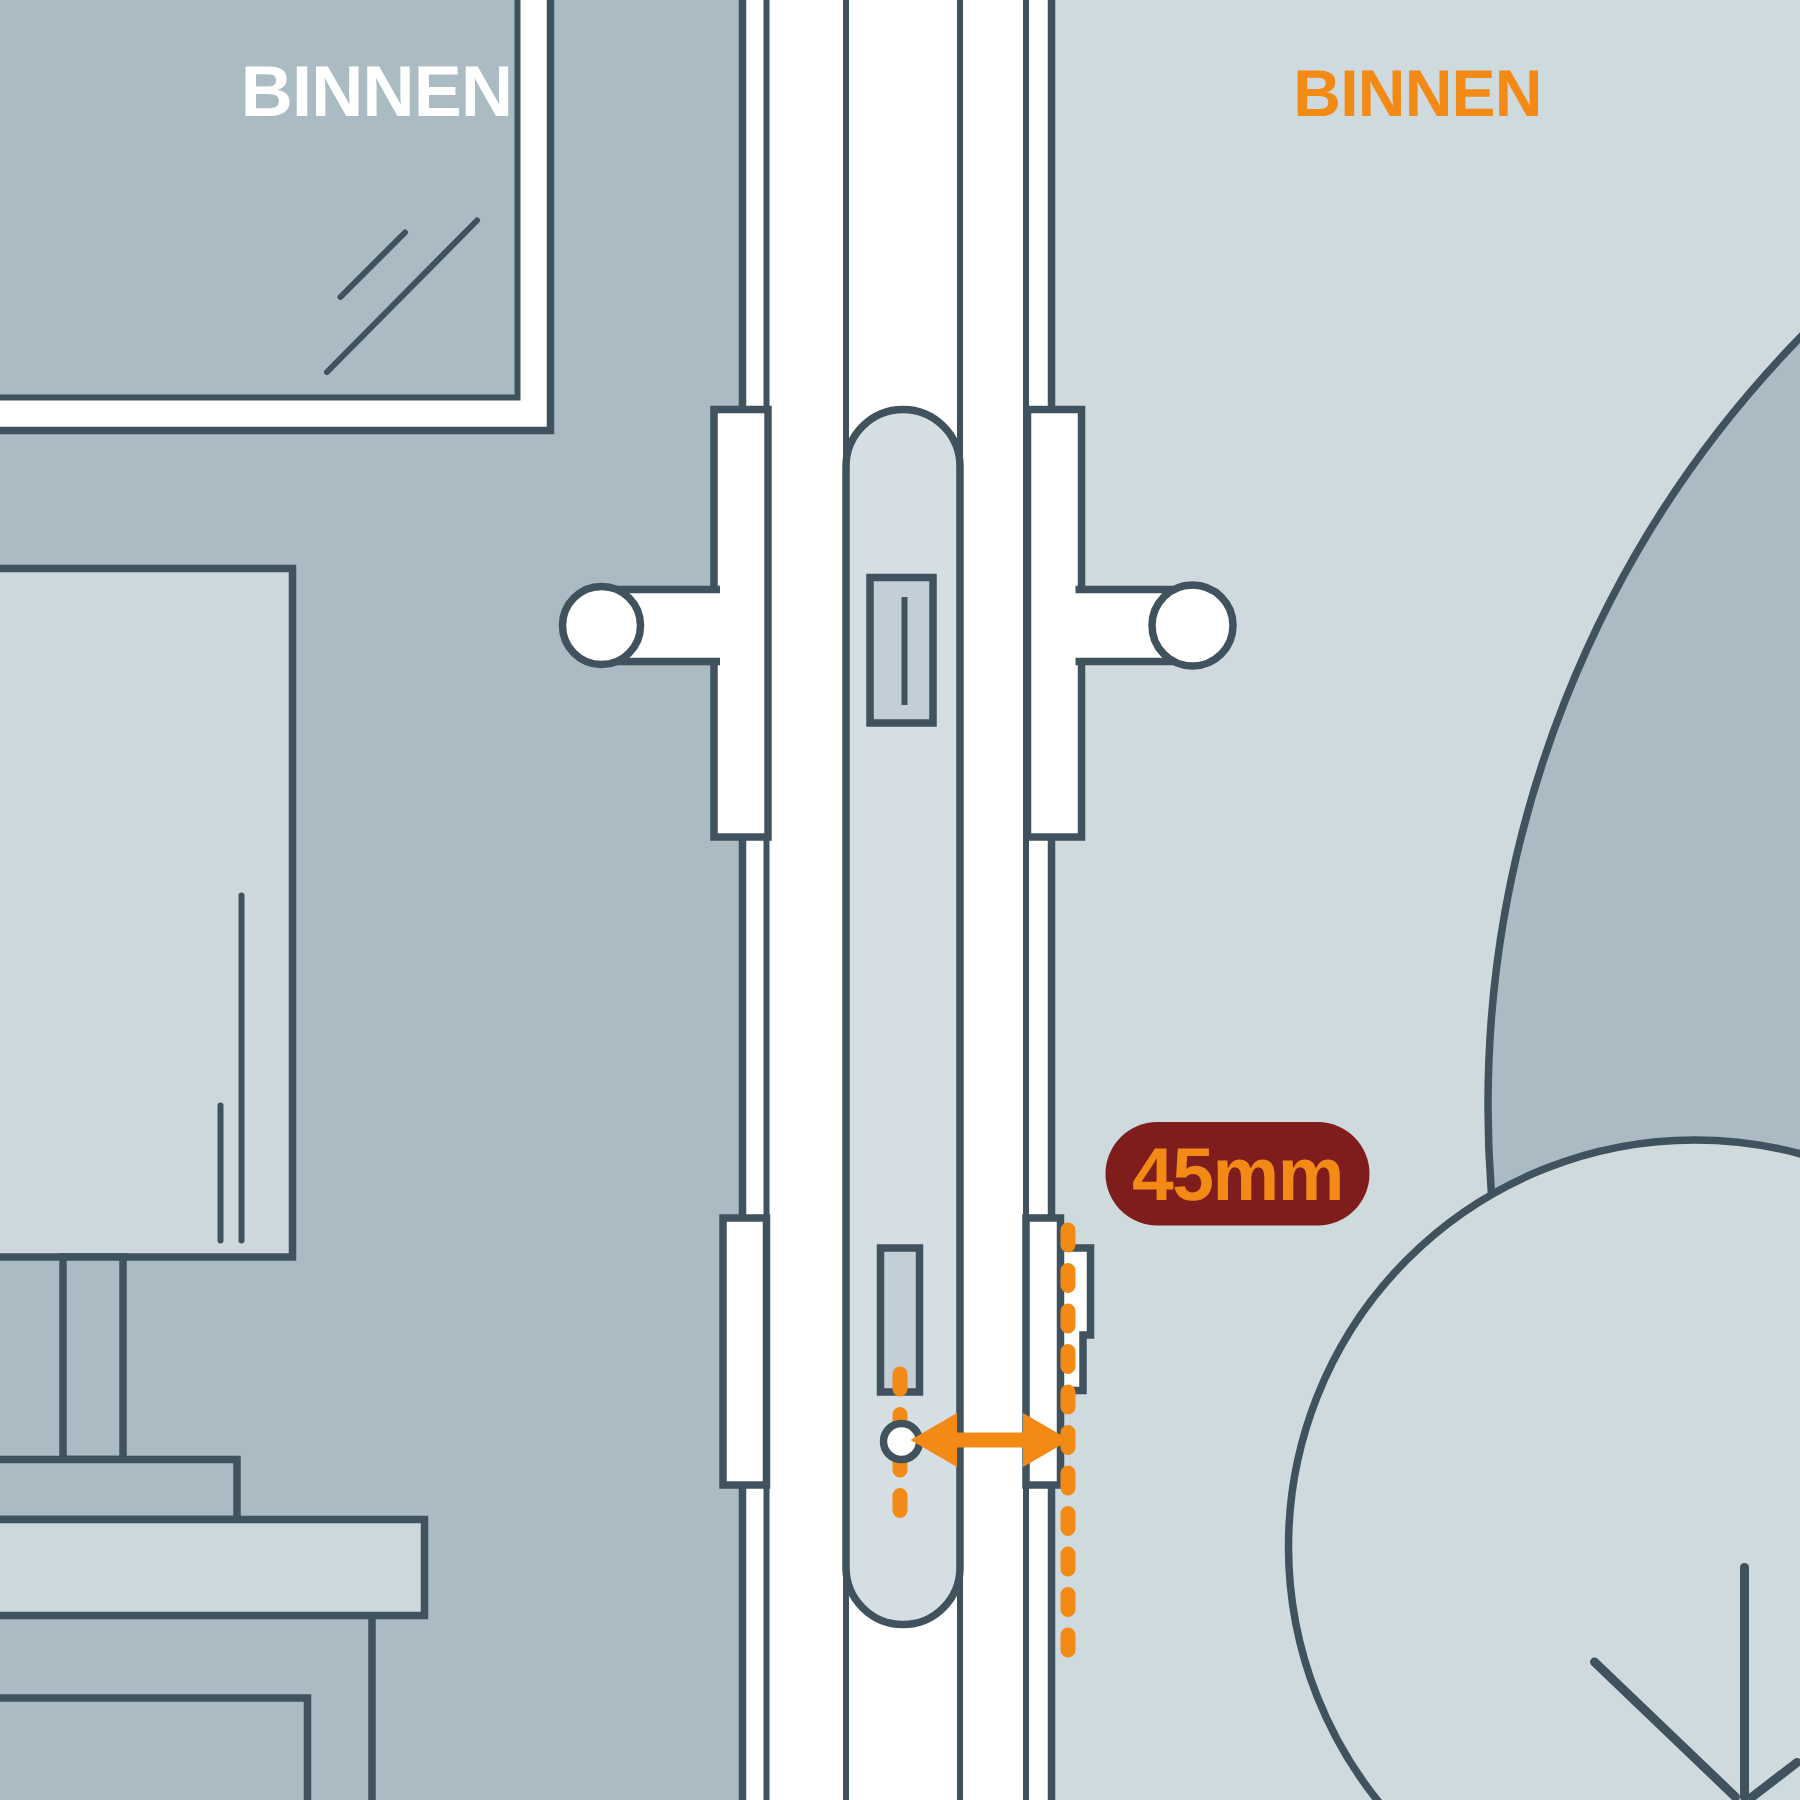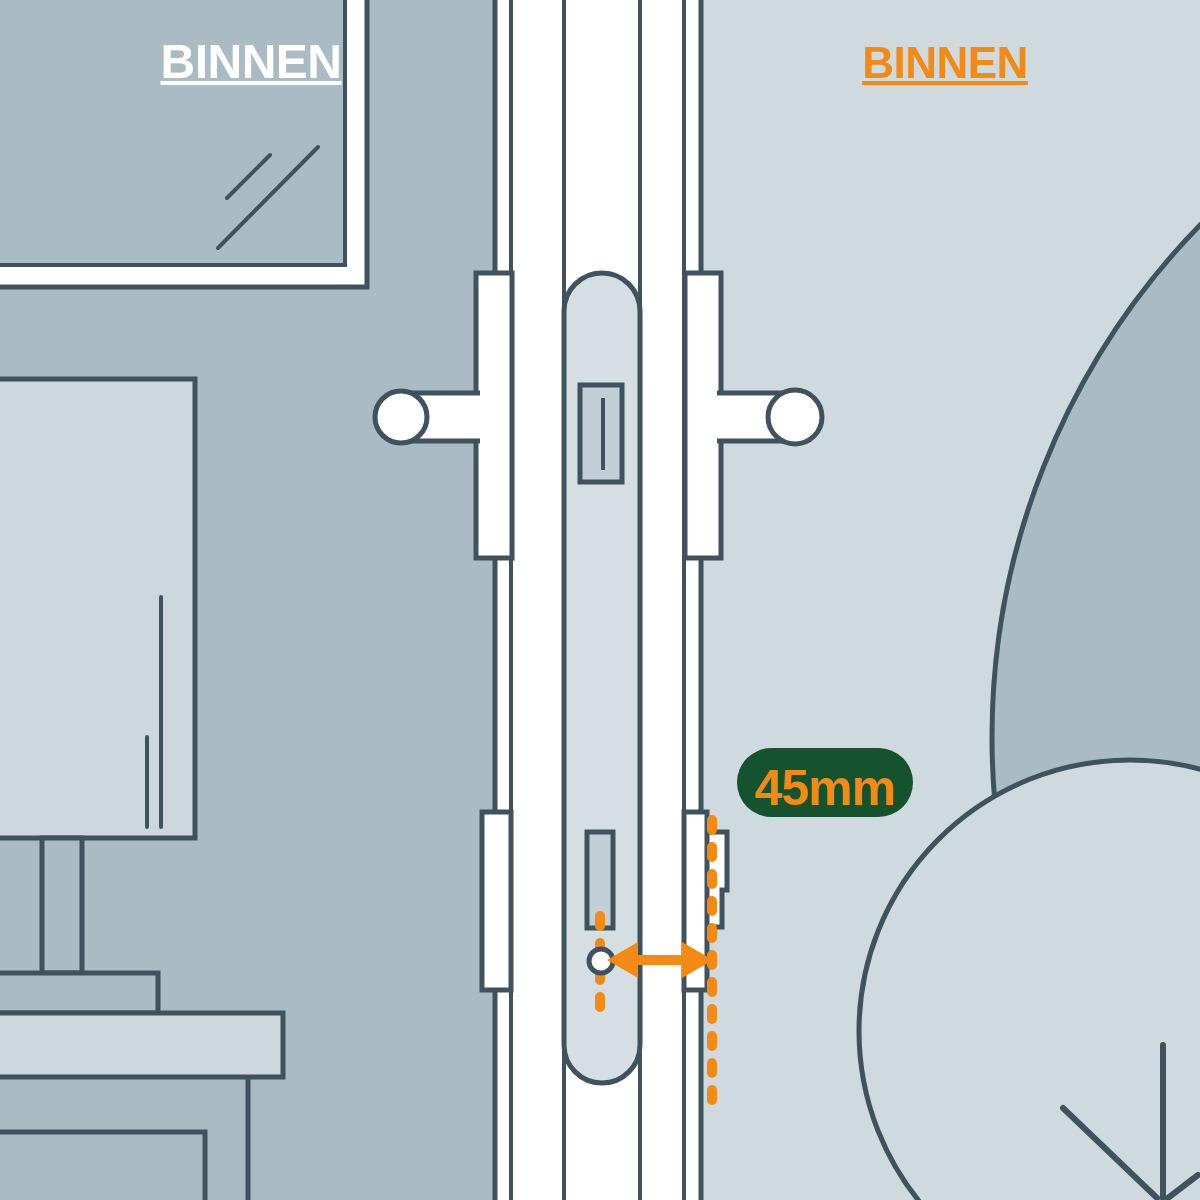--- a/index.html
+++ b/index.html
@@ -21,7 +21,7 @@
   .stage svg{position:absolute;left:0;top:0;}
   .label{
     position:absolute;display:flex;align-items:center;justify-content:center;
-    font-weight:bold;letter-spacing:-0.5px;user-select:none;text-decoration:underline;
+    font-weight:bold;letter-spacing:-0.5px;user-select:none;
   }
   .label-binnen{left:151px;top:33px;width:200px;height:56px;color:#fff;font-size:48px;}
   .label-buiten{left:845px;top:35px;width:200px;height:55px;color:var(--orange);font-size:44px;}

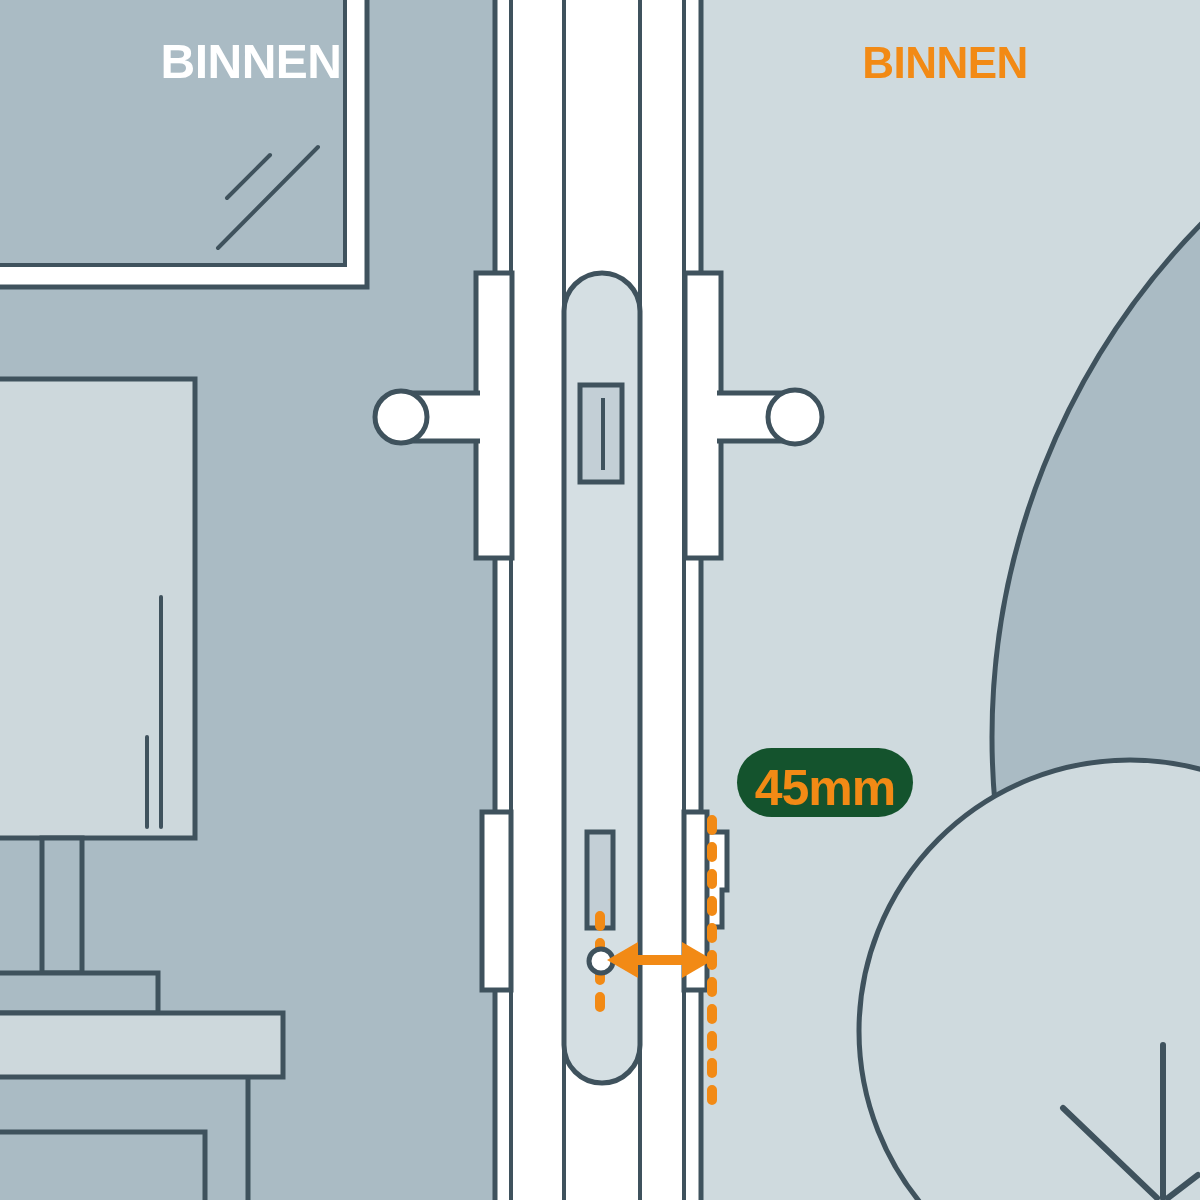--- a/index.html
+++ b/index.html
@@ -27,8 +27,8 @@
   .label-buiten{left:845px;top:35px;width:200px;height:55px;color:var(--orange);font-size:44px;}
   .pill{
     position:absolute;left:737px;top:748px;width:176px;height:69px;
-    background:#14532d;border-radius:35px;
-    display:flex;align-items:flex-end;justify-content:center;
+    background:#7f1d1d;border-radius:35px;
+    display:flex;align-items:center;justify-content:center;
     color:var(--orange);font-weight:bold;font-size:50px;letter-spacing:-1px;
   }
 </style>

